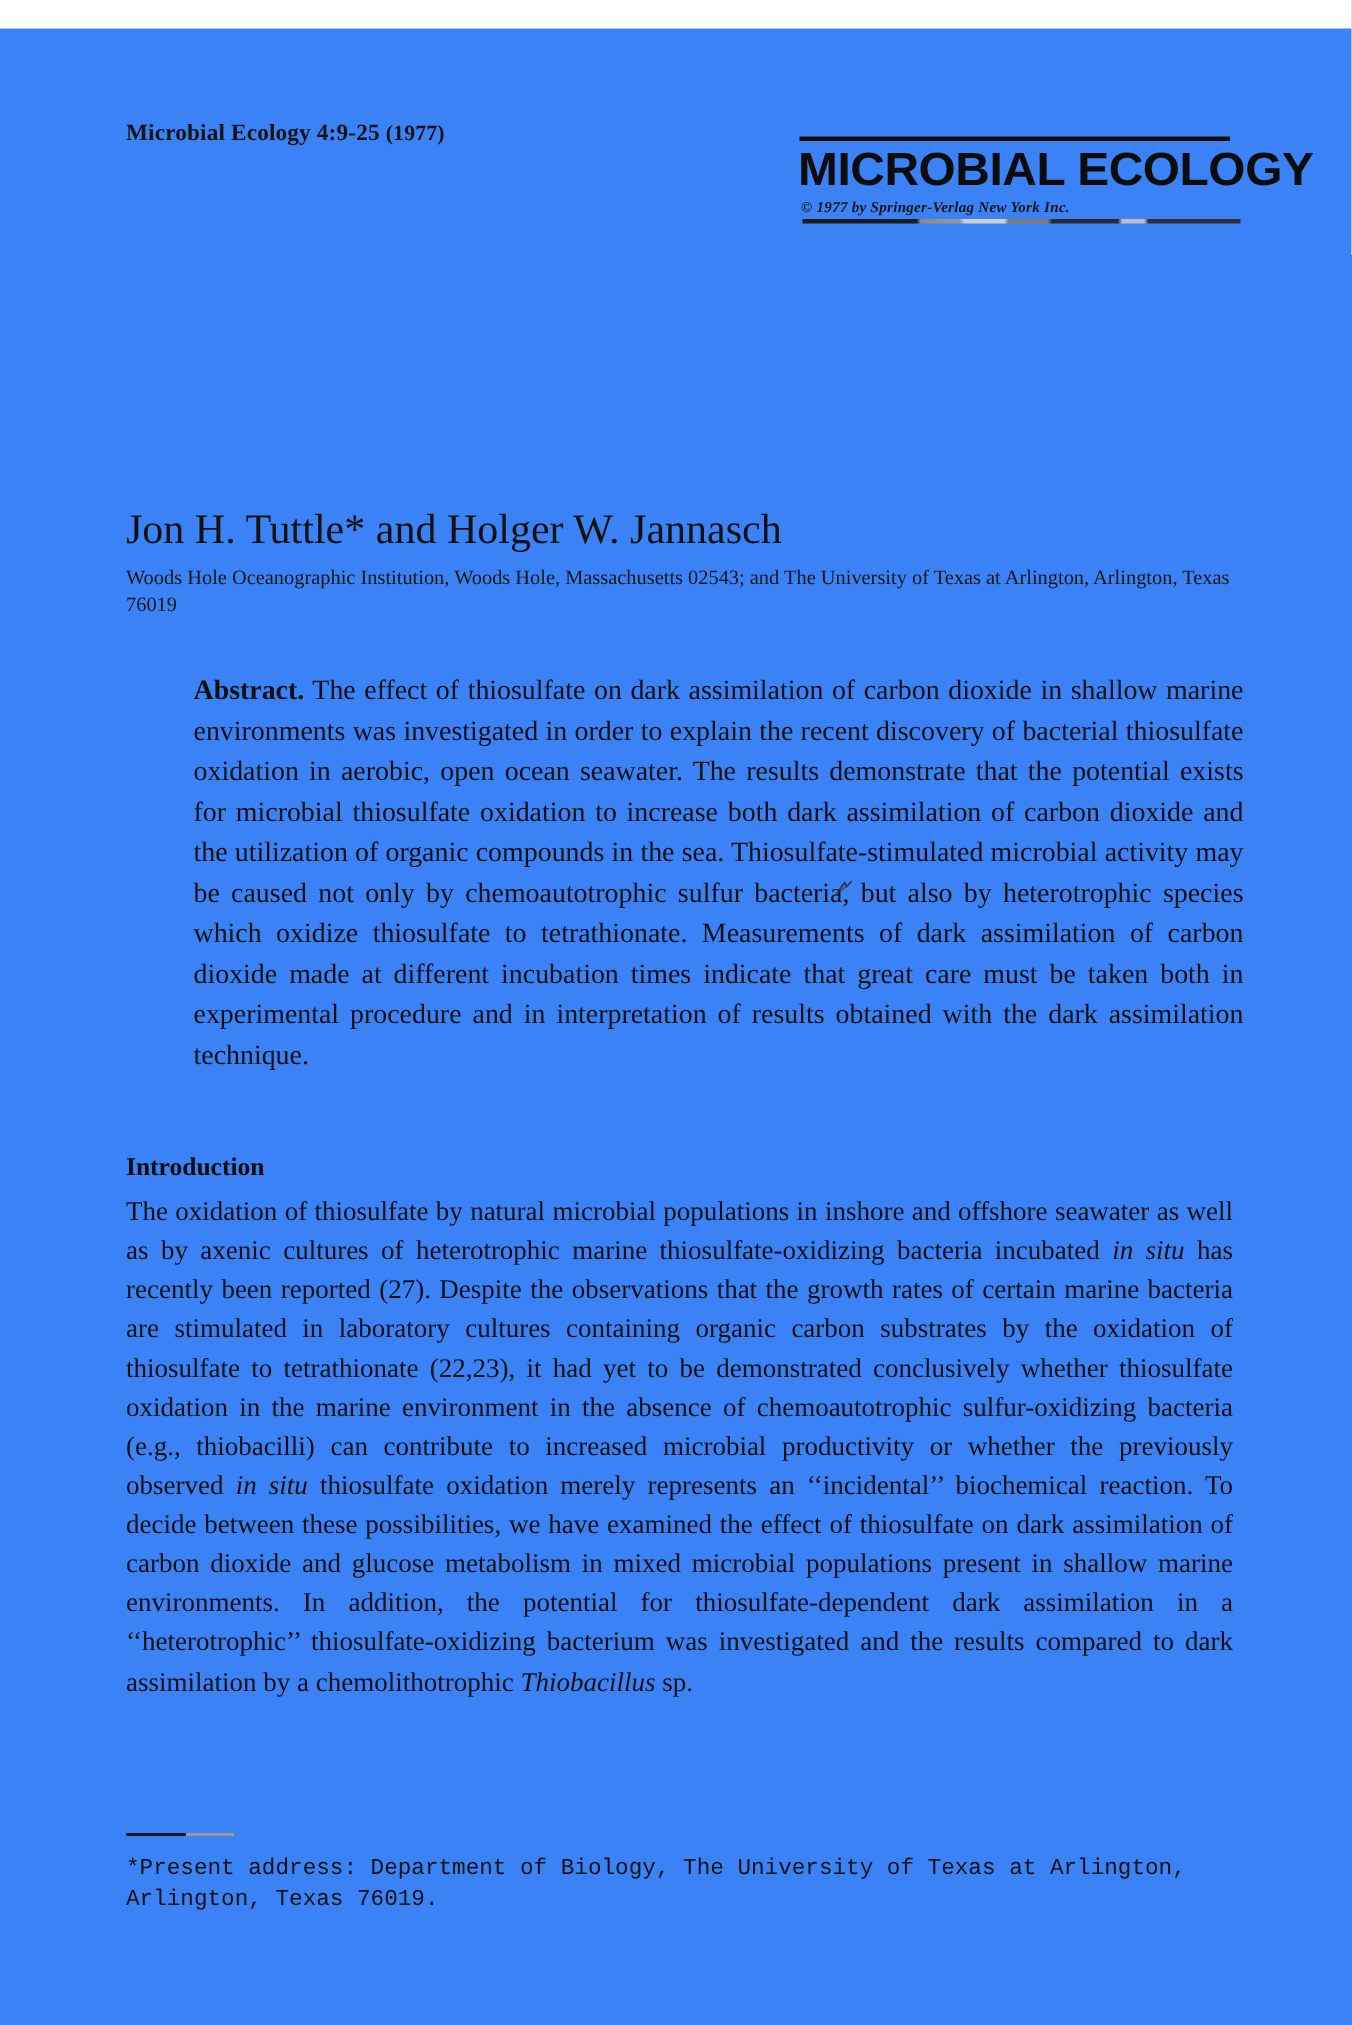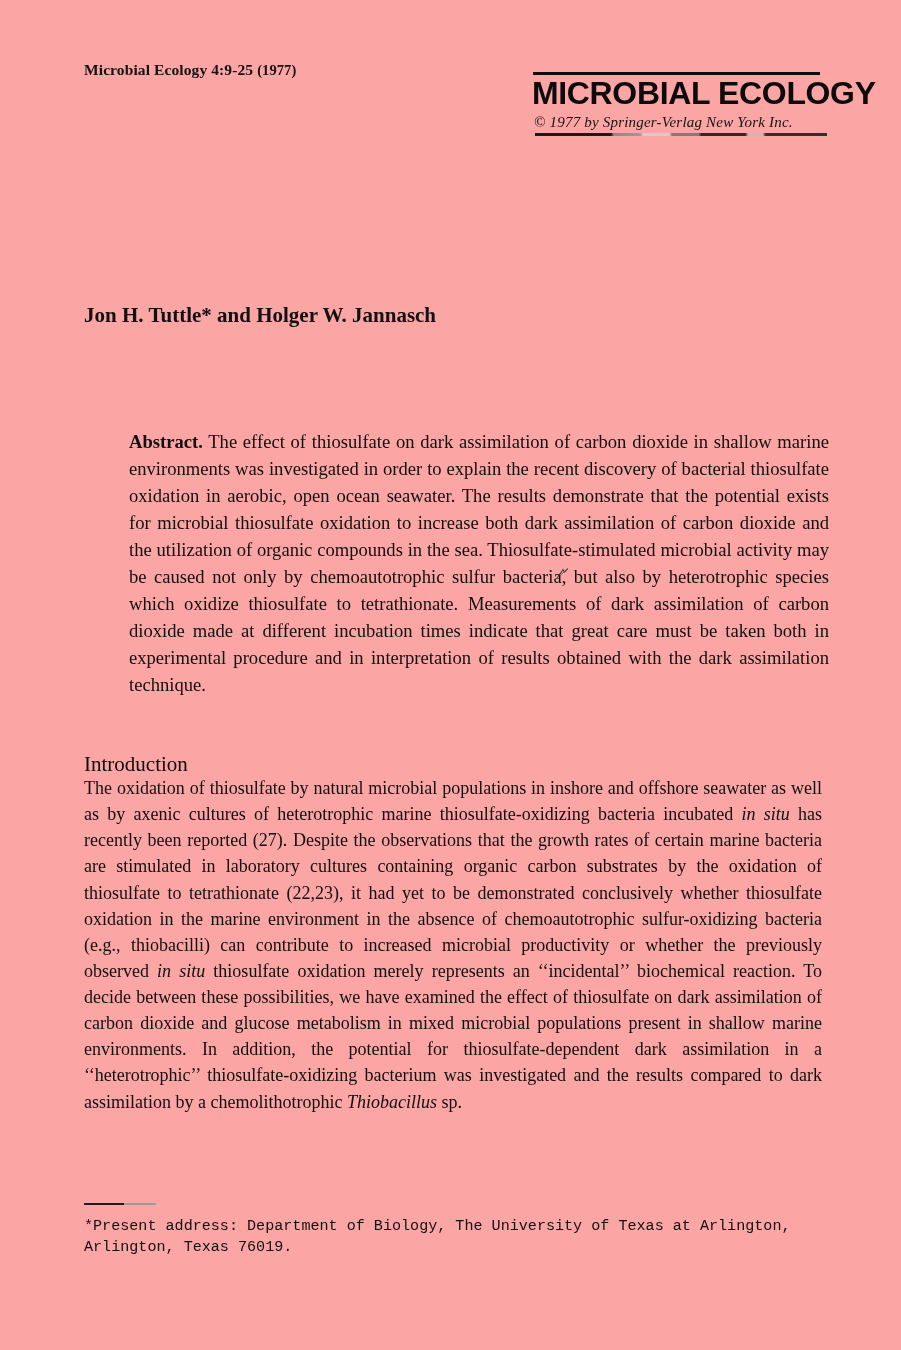--- a/index.html
+++ b/index.html
@@ -21,7 +21,8 @@
     position: absolute;
     inset: 0;
     
-    background: #fca5a5;
+    background: #3b82f6;
+    margin-top: 19px;
   }
 
   

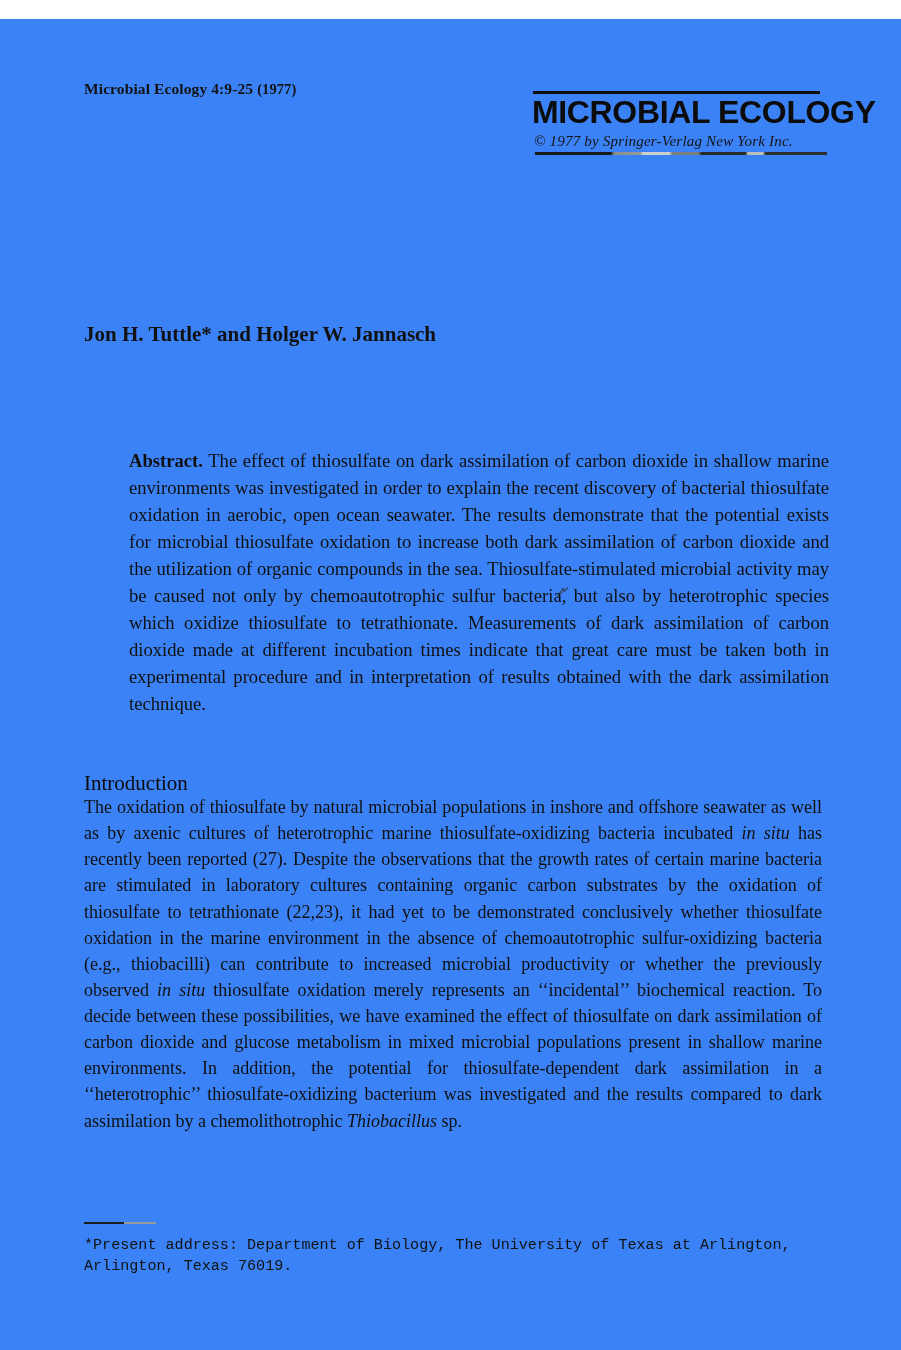--- a/index.html
+++ b/index.html
@@ -82,8 +82,8 @@
   .masthead-copyright {
     font-family: "Liberation Serif", "DejaVu Serif", serif;
     font-style: italic;
-    font-weight: normal;
-    font-size: 15px;
+    font-weight: bold;
+    font-size: 10px;
     letter-spacing: 0.2px;
     color: #141414;
     white-space: nowrap;

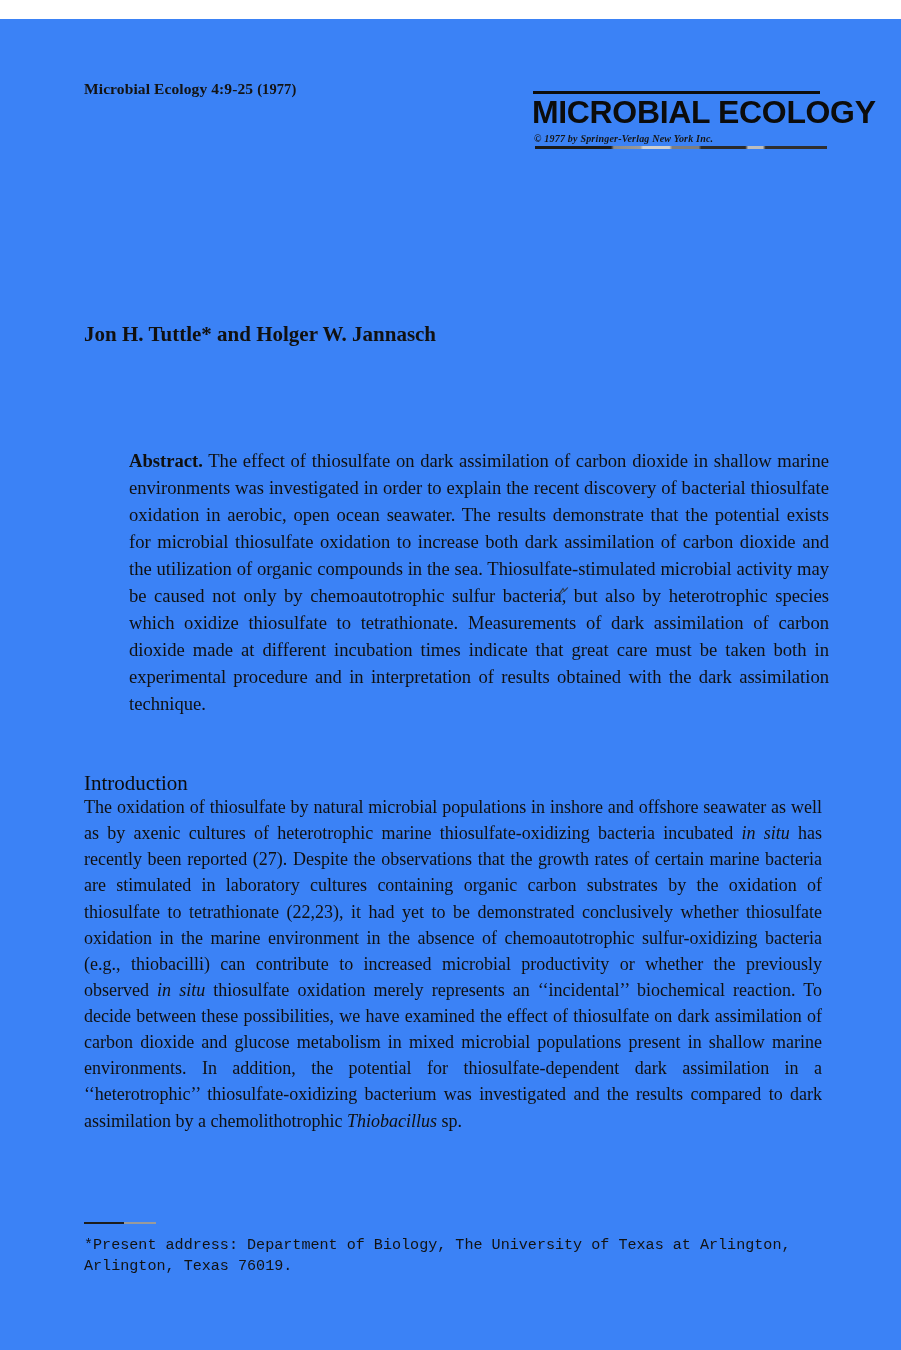--- a/index.html
+++ b/index.html
@@ -108,12 +108,11 @@
   .authors {
     position: absolute;
     left: 84px;
-    top: 303px;
-    font-size: 21px;
+    top: 318px;
+    font-size: 28px;
     line-height: 1.2;
     color: #111111;
     white-space: nowrap;
-    font-weight: bold;
   }
 
   .affiliation {

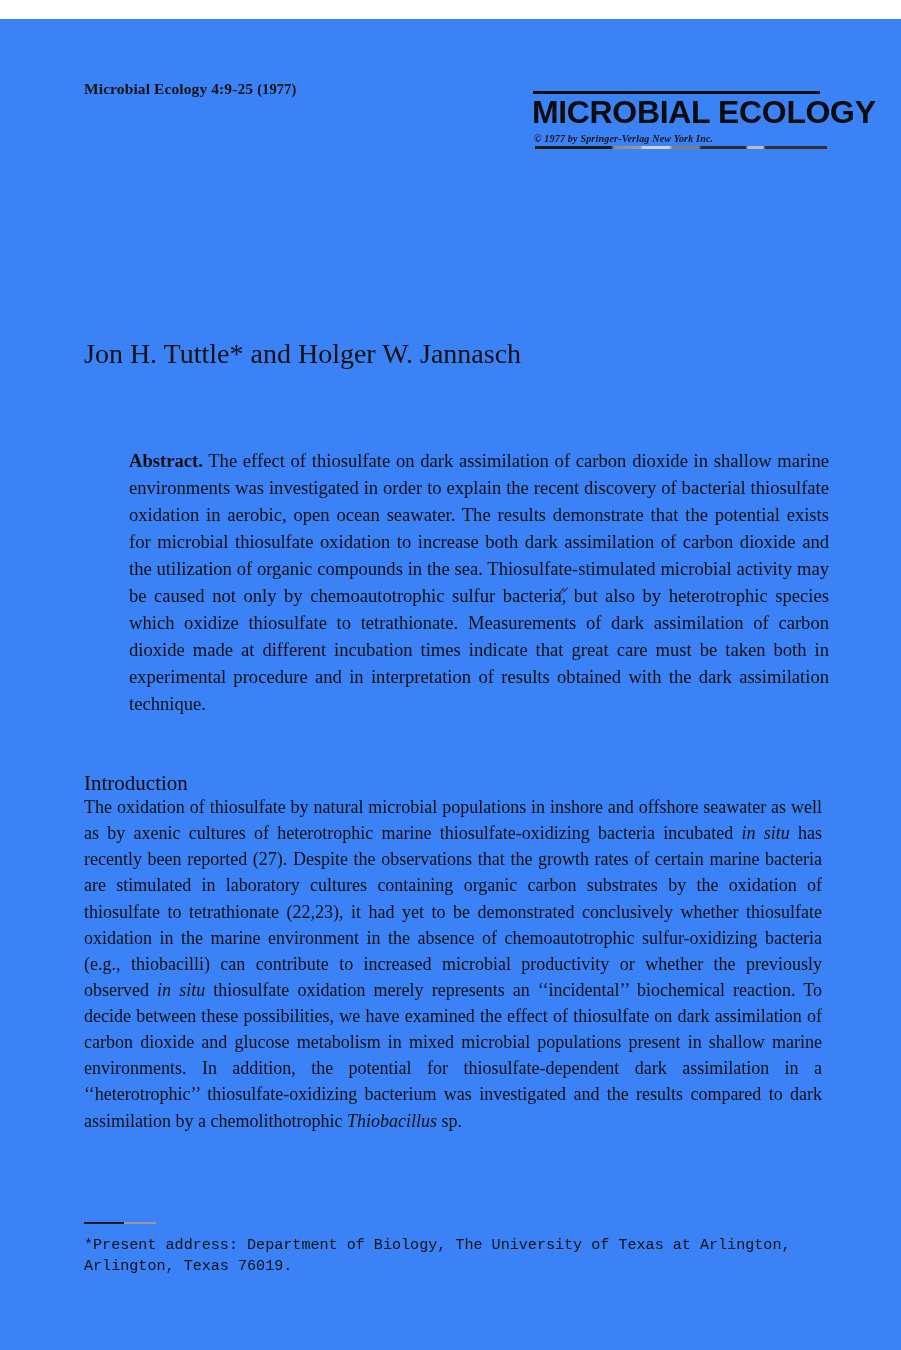--- a/index.html
+++ b/index.html
@@ -216,6 +216,7 @@
 
   <div class="authors">Jon H. Tuttle* and Holger W. Jannasch</div>
 
+  <div class="affiliation">Woods Hole Oceanographic Institution, Woods Hole, Massachusetts 02543; and The University of Texas at Arlington, Arlington, Texas 76019</div>
 
   <div class="abstract">
     <span class="lead">Abstract.</span><span> The effect of thiosulfate on dark assimilation of carbon dioxide in shallow marine environments was investigated in order to explain the recent discovery of bacterial thiosulfate oxidation in aerobic, open ocean seawater. The results demonstrate that the potential exists for microbial thiosulfate oxidation to increase both dark assimilation of carbon dioxide and the utilization of organic compounds in the sea. Thiosulfate-stimulated microbial activity may be caused not only by chemoautotrophic sulfur bacteria, but also by heterotrophic species which oxidize thiosulfate to tetrathionate. Measurements of dark assimilation of carbon dioxide made at different incubation times indicate that great care must be taken both in experimental procedure and in interpretation of results obtained with the dark assimilation technique.</span>

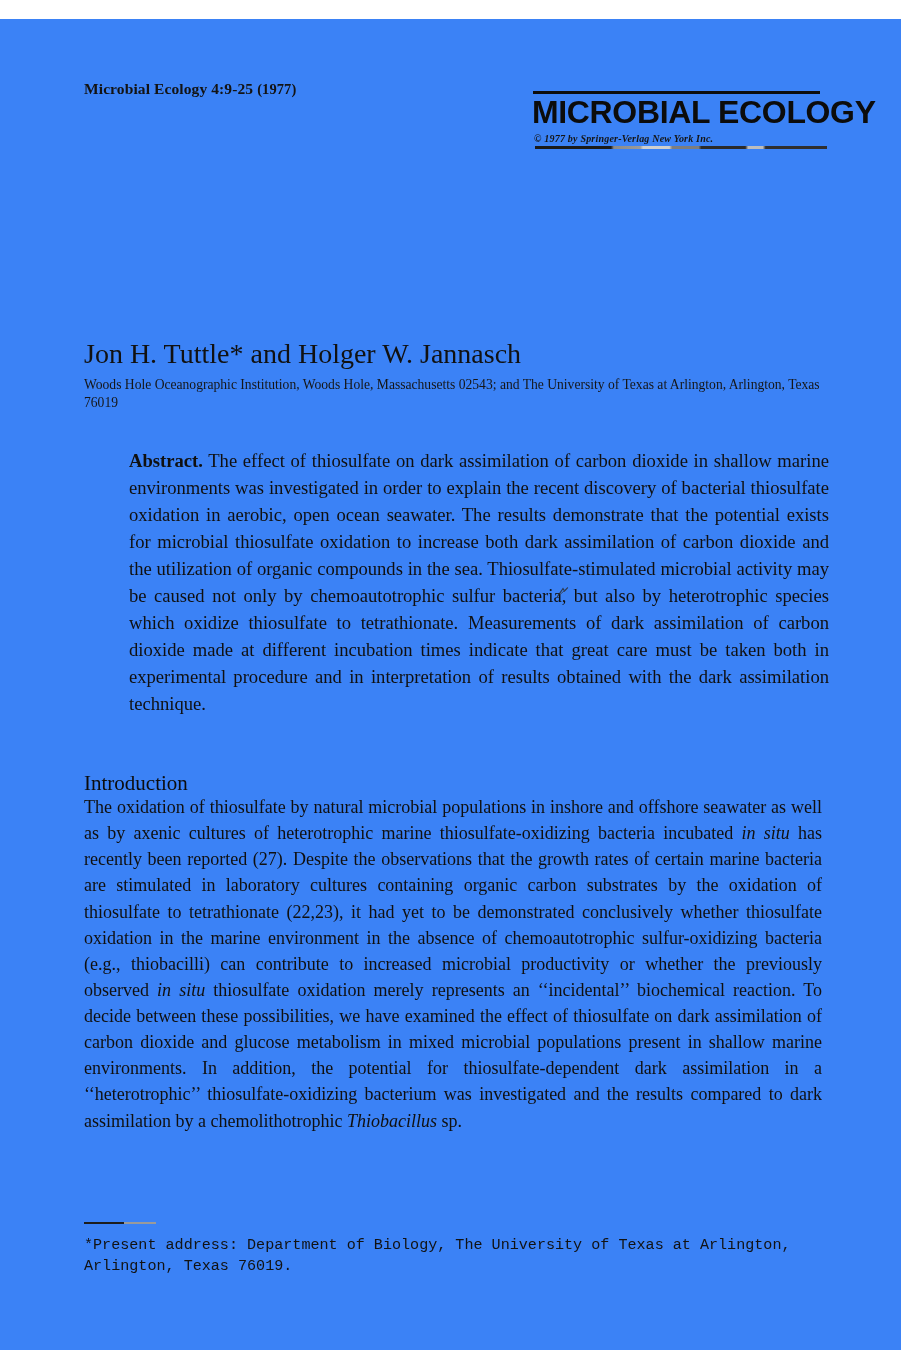--- a/index.html
+++ b/index.html
@@ -146,8 +146,8 @@
     position: absolute;
     left: 84px;
     top: 735px;
-    font-size: 21px;
-    font-weight: normal;
+    font-size: 17px;
+    font-weight: bold;
     color: #0c0c0c;
   }
 

